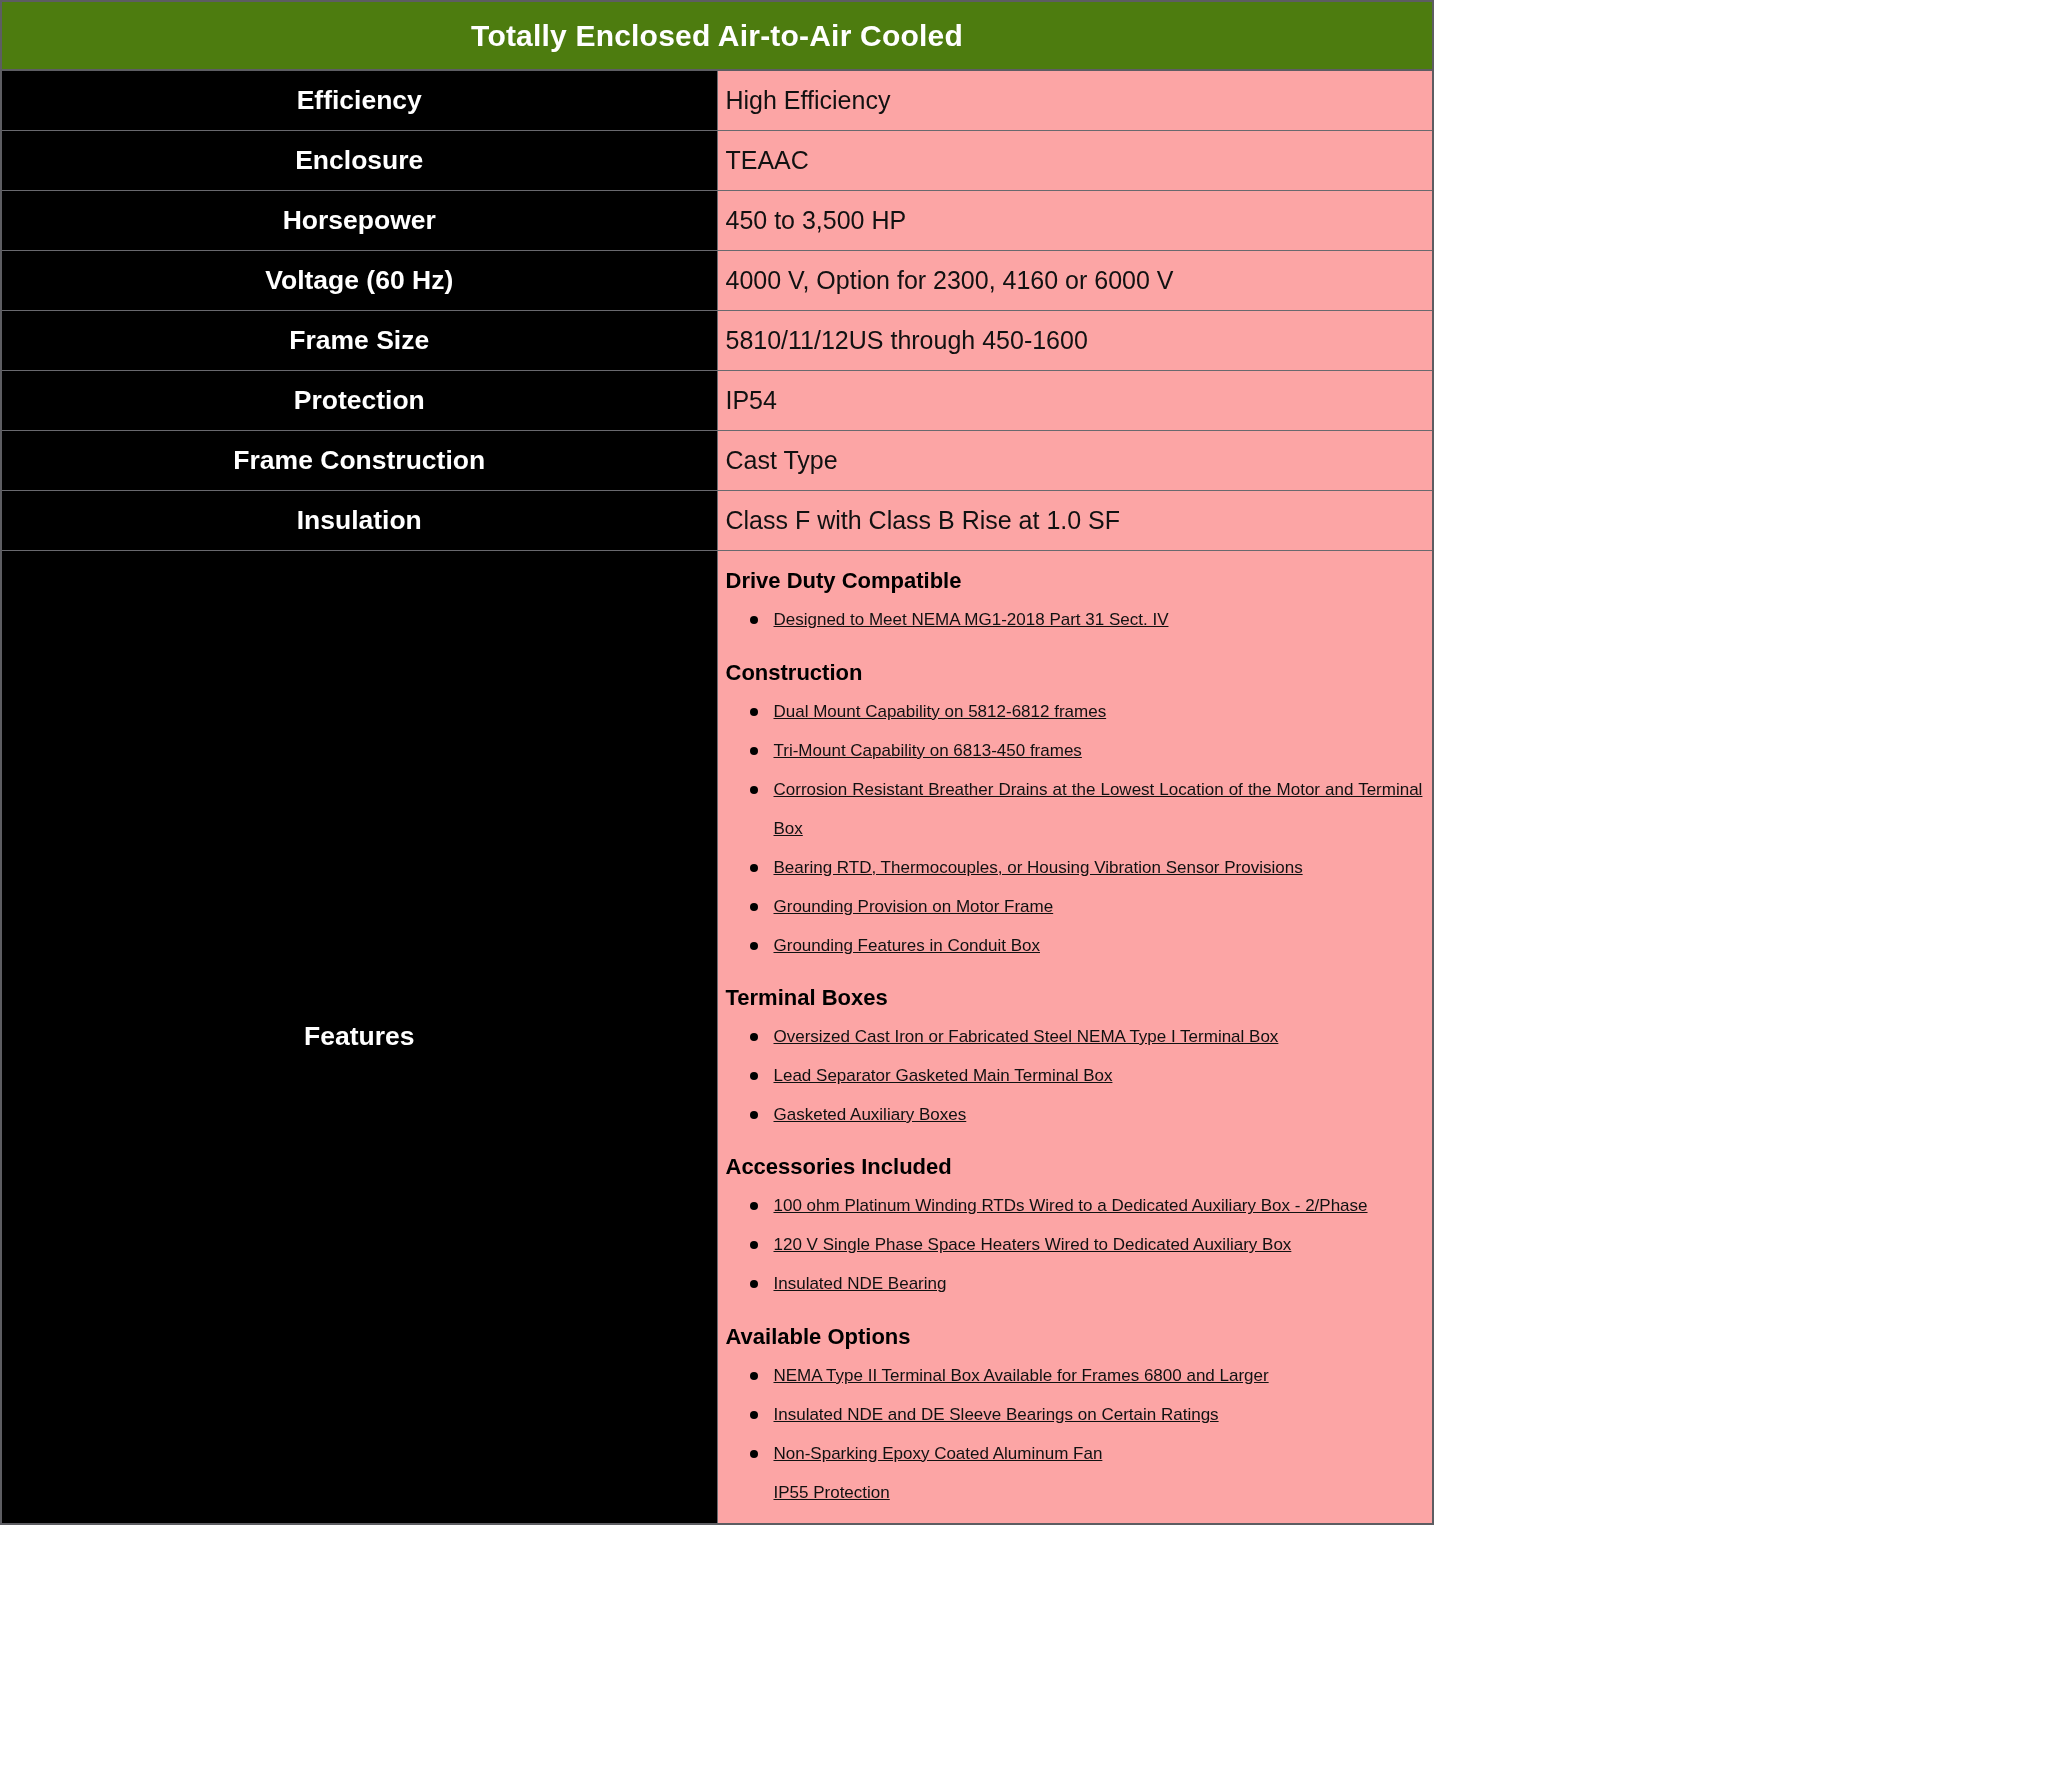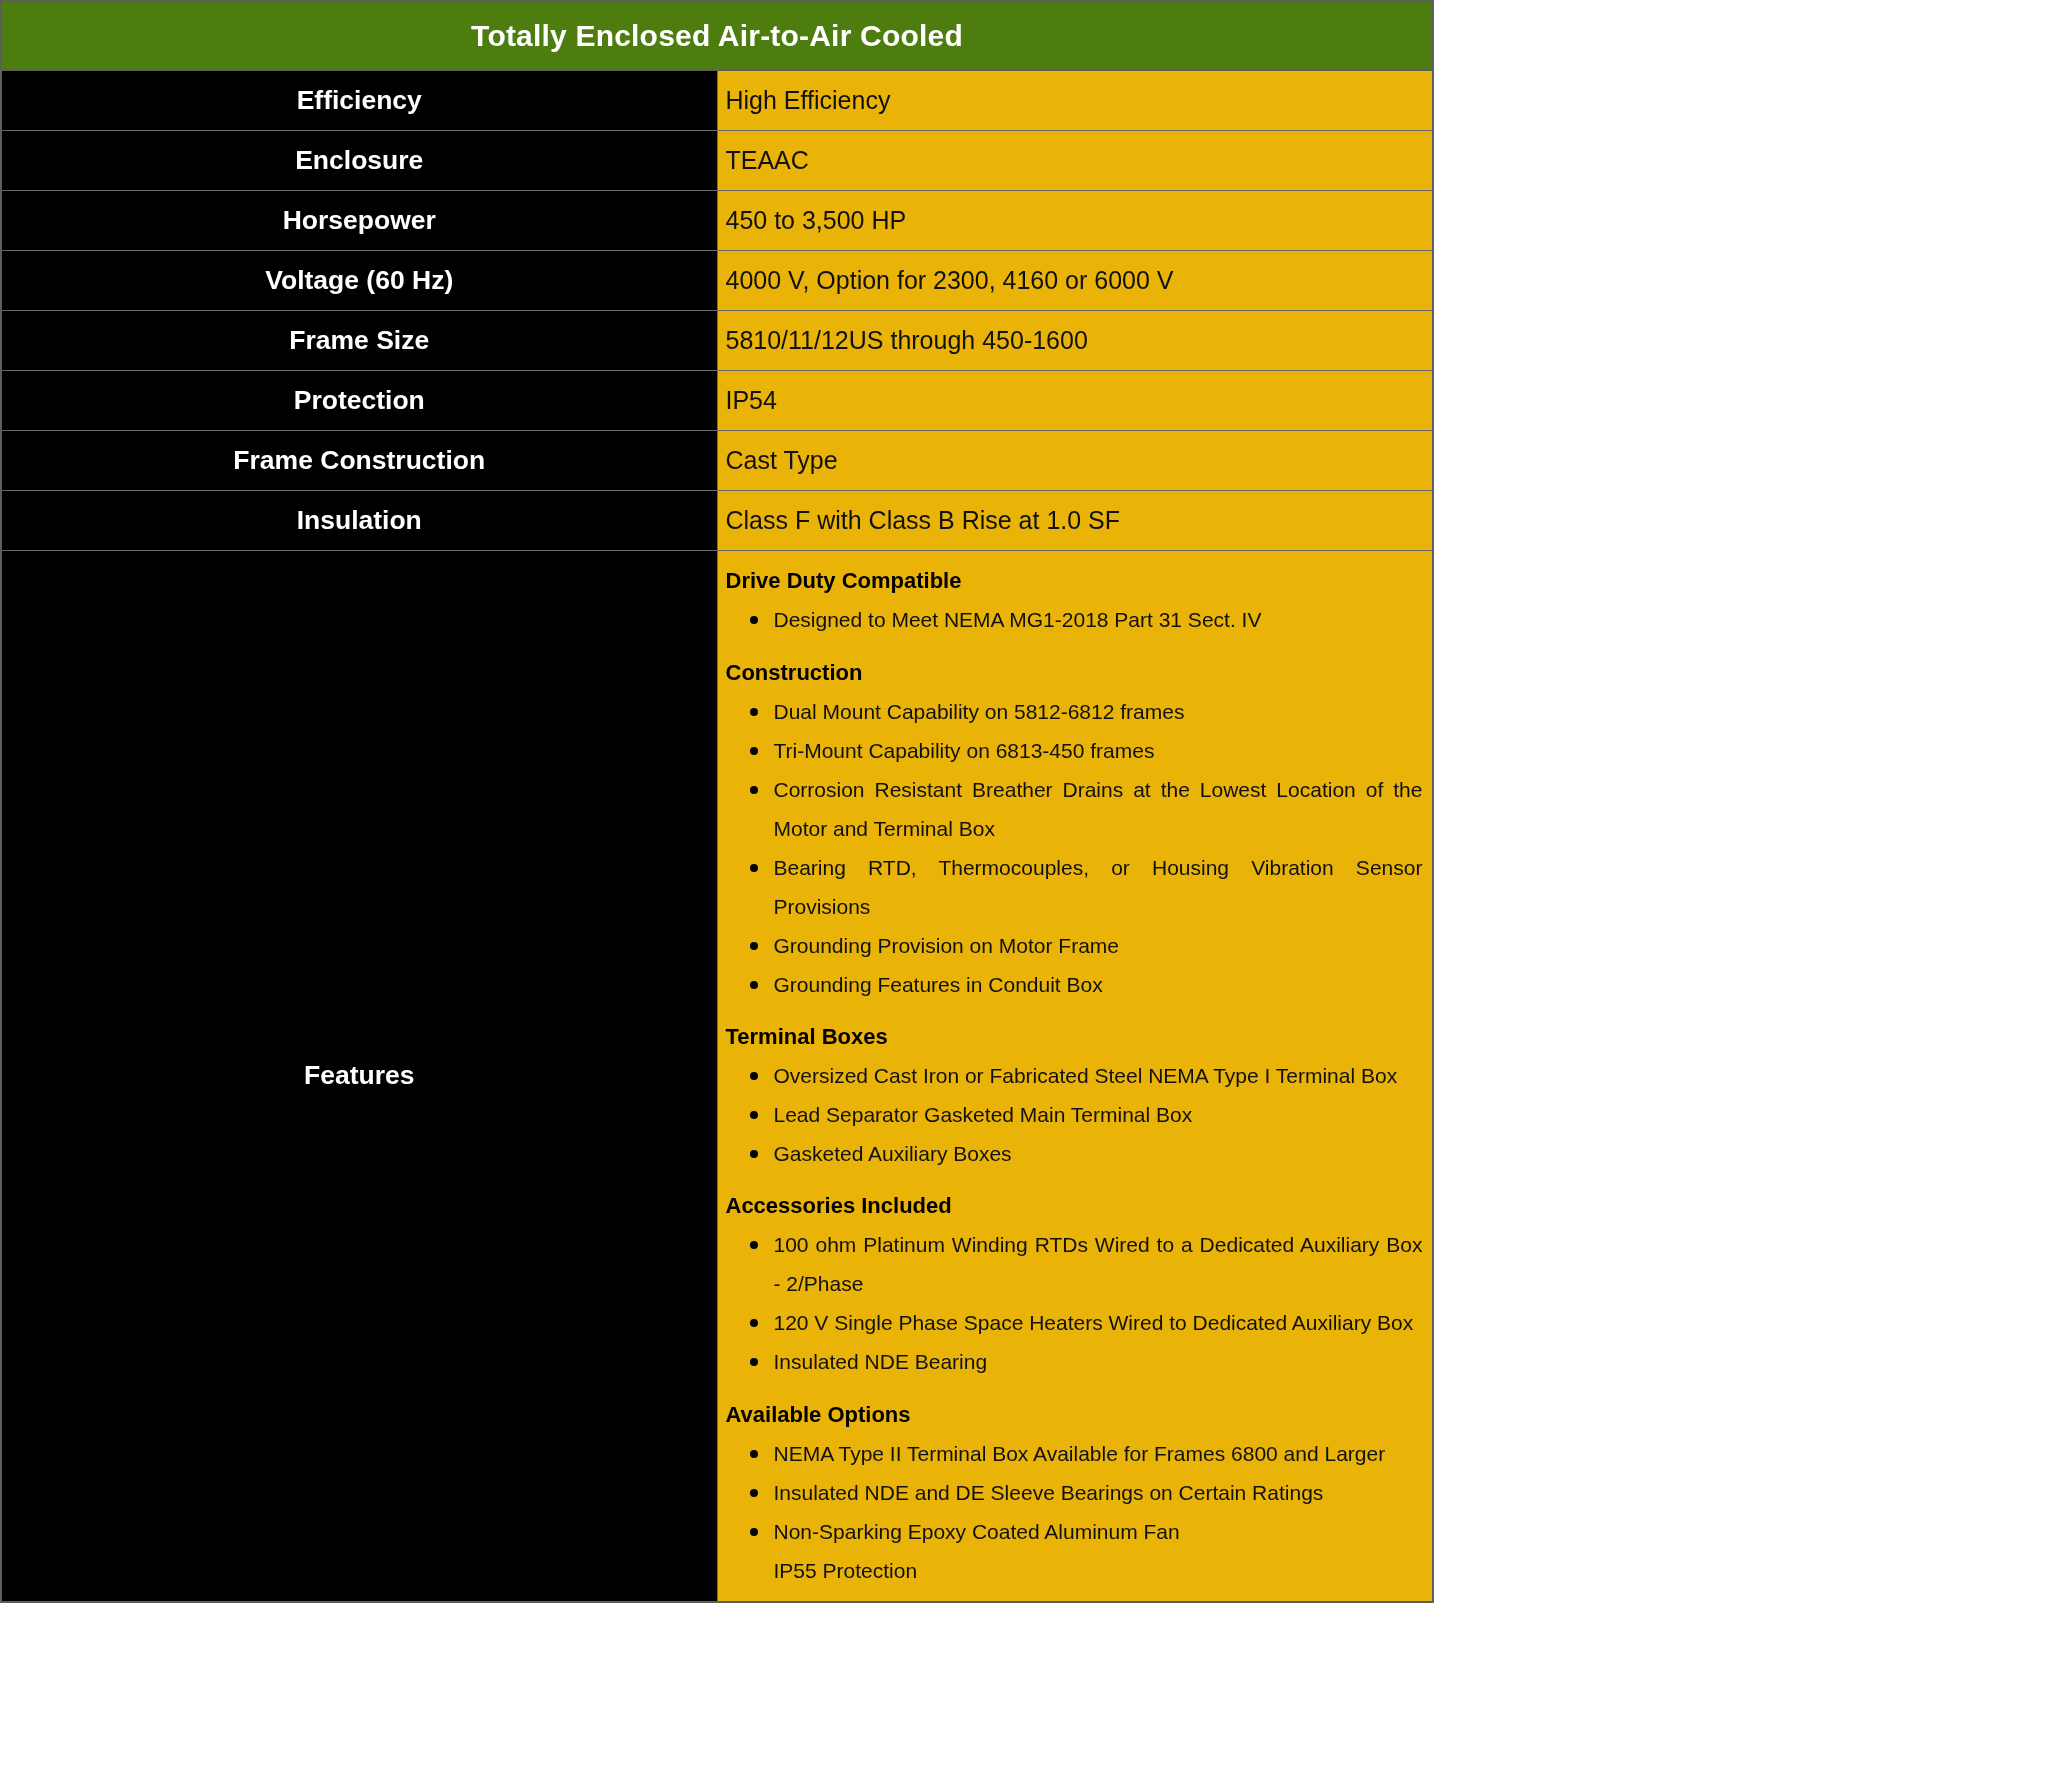--- a/index.html
+++ b/index.html
@@ -48,7 +48,7 @@
     vertical-align: middle;
   }
   .value-cell {
-    background: #eab308;
+    background: #fca5a5;
     color: #111111;
     font-size: 25px;
     vertical-align: middle;

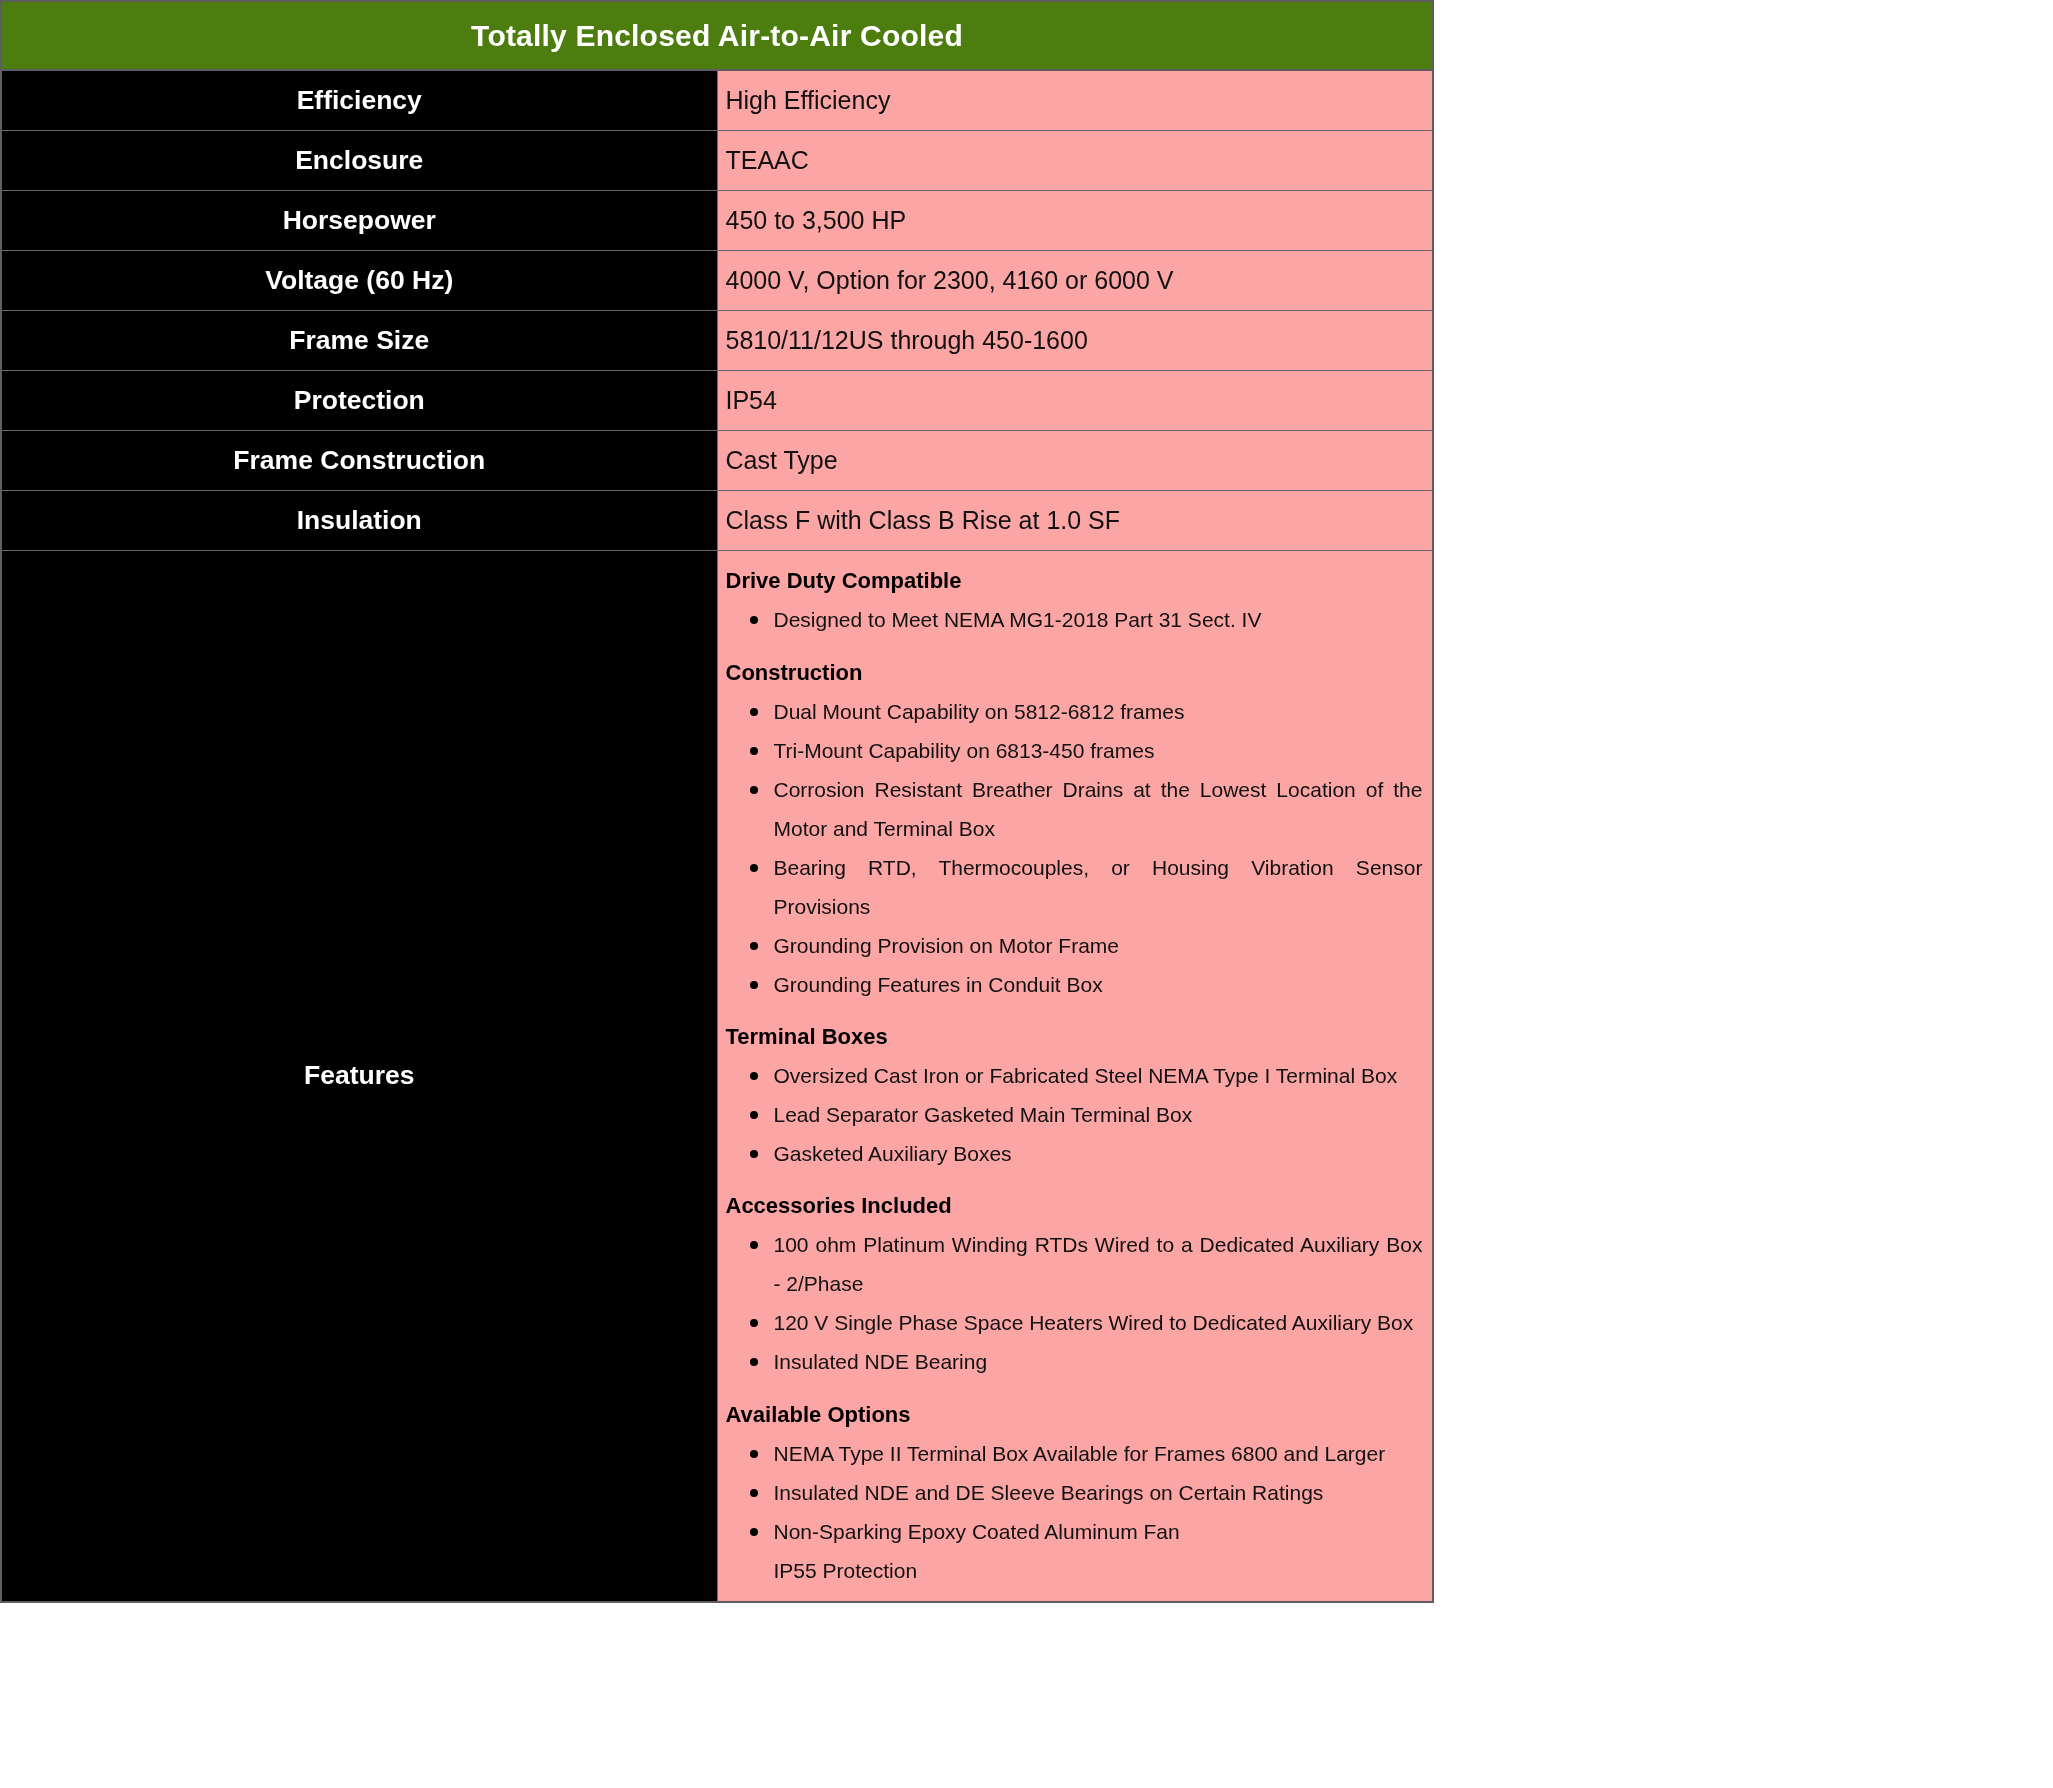--- a/index.html
+++ b/index.html
@@ -84,10 +84,11 @@
   .feat-item {
     position: relative;
     padding-left: 48px;
-    font-size: 21px;
+    font-size: 17px;
     line-height: 39px;
     text-align: justify;
     color: #111111;
+    text-decoration: underline;
   }
   .bullet {
     position: absolute;

